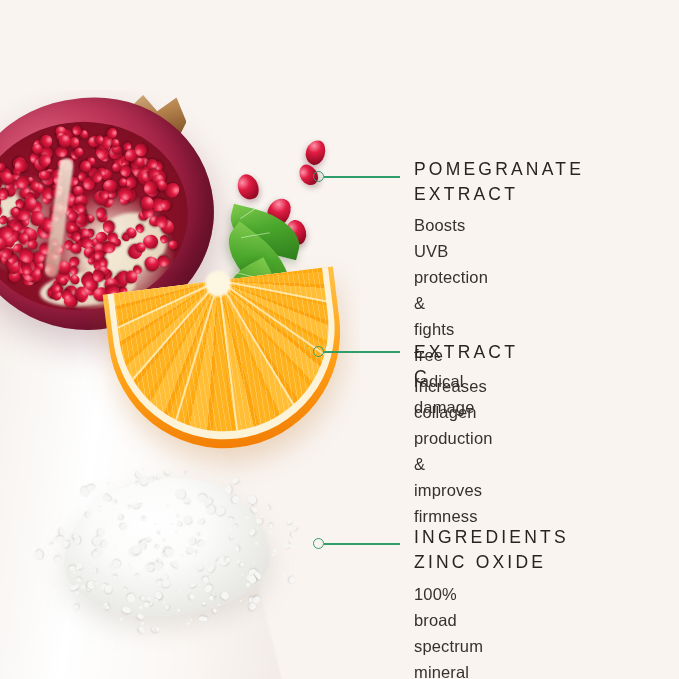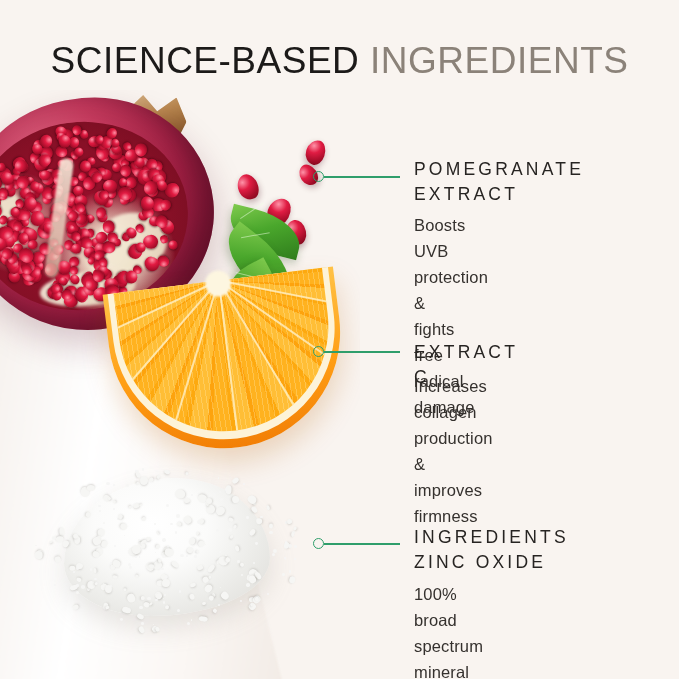--- a/index.html
+++ b/index.html
@@ -823,9 +823,6 @@
       </div>
   </div>
 
-  <div class="headline">
-    <span class="accent" style="color: rgb(28, 26, 25);">SCIENCE-BASED</span><span class="muted" style="color: rgb(139, 130, 121);"> INGREDIENTS</span>
-  </div>
 
   <div id="callout-layer">
       <div class="callout">

